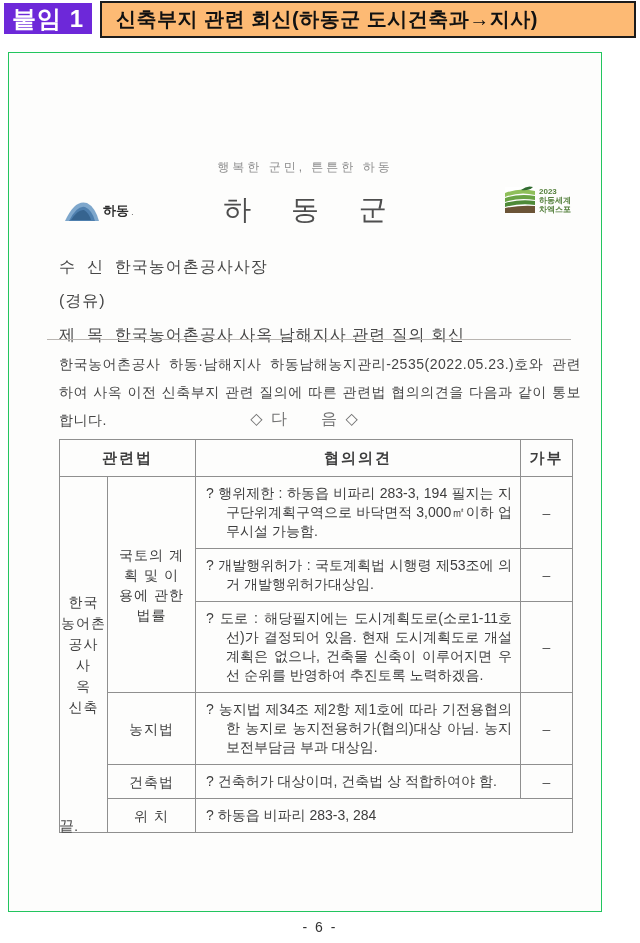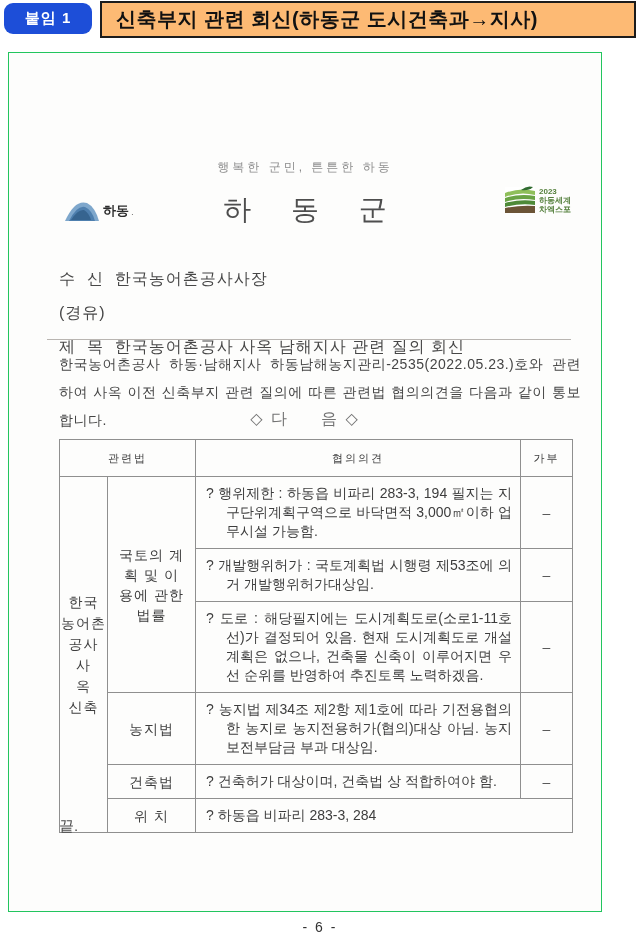--- a/index.html
+++ b/index.html
@@ -10,8 +10,8 @@
   
   .badge {
     position:absolute; left:4px; top:3px; width:88px; height:31px;
-    background:#1d4ed8; color:#ffffff; font-size:15px; font-weight:bold;
-    display:flex; align-items:center; justify-content:center; letter-spacing:1px;border-radius:9px;
+    background:#6d28d9; color:#ffffff; font-size:24px; font-weight:bold;
+    display:flex; align-items:center; justify-content:center; letter-spacing:1px;
   }
   .title-box {
     position:absolute; left:100px; top:1px; right:4px; height:37px;

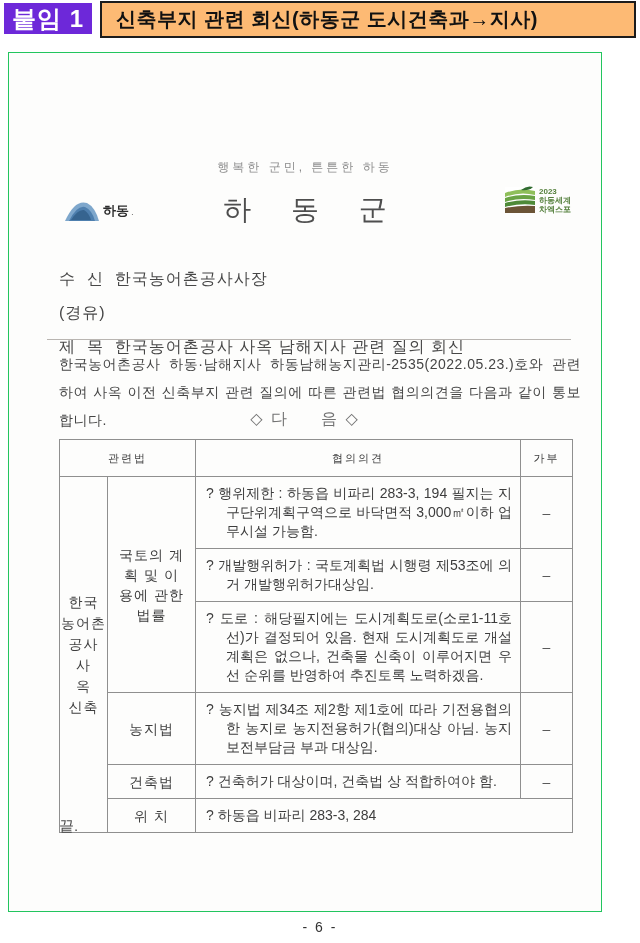--- a/index.html
+++ b/index.html
@@ -37,7 +37,7 @@
   .logo-right { position:absolute; top:130px; right:30px; display:flex; align-items:center; gap:2px; }
   .logo-right .expo-text { font-size:8px; line-height:9px; color:#55803d; white-space:pre-line; font-weight:bold; }
 
-  .meta { position:absolute; left:50px; top:204px; font-size:16px; color:#474747; letter-spacing:1px;margin-top:12px; }
+  .meta { position:absolute; left:50px; top:204px; font-size:16px; color:#474747; letter-spacing:1px; }
   .meta .line { white-space:pre; margin-bottom:13px; }
   .rule {
     position:absolute; left:38px; right:30px; top:286px; height:0;

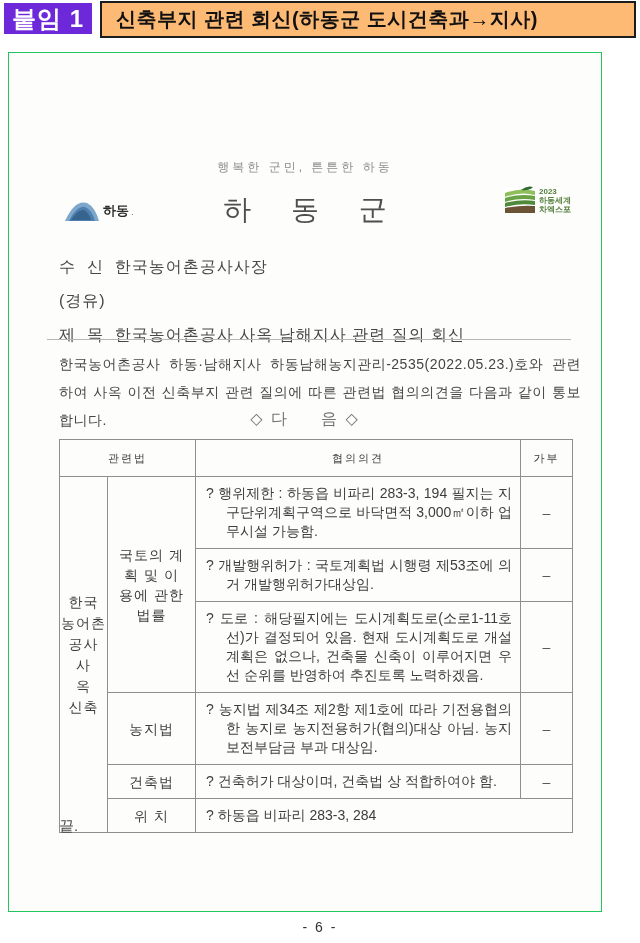--- a/index.html
+++ b/index.html
@@ -59,7 +59,7 @@
     font-size:14px; color:#3d3d3d;
   }
   table.consult th, table.consult td { border:1px solid #8f8f8f; vertical-align:middle; }
-  table.consult th { font-weight:normal; font-size:11px; height:37px; text-align:center; letter-spacing:2px; }
+  table.consult th { font-weight:bold; font-size:15px; height:37px; text-align:center; letter-spacing:2px; }
   col.c1{width:48px;} col.c2{width:88px;} col.c3{width:325px;} col.c4{width:52px;}
   td.group { text-align:center; white-space:pre-line; line-height:21px; letter-spacing:1px; }
   td.law   { text-align:center; white-space:pre-line; line-height:20px; letter-spacing:1px; }

